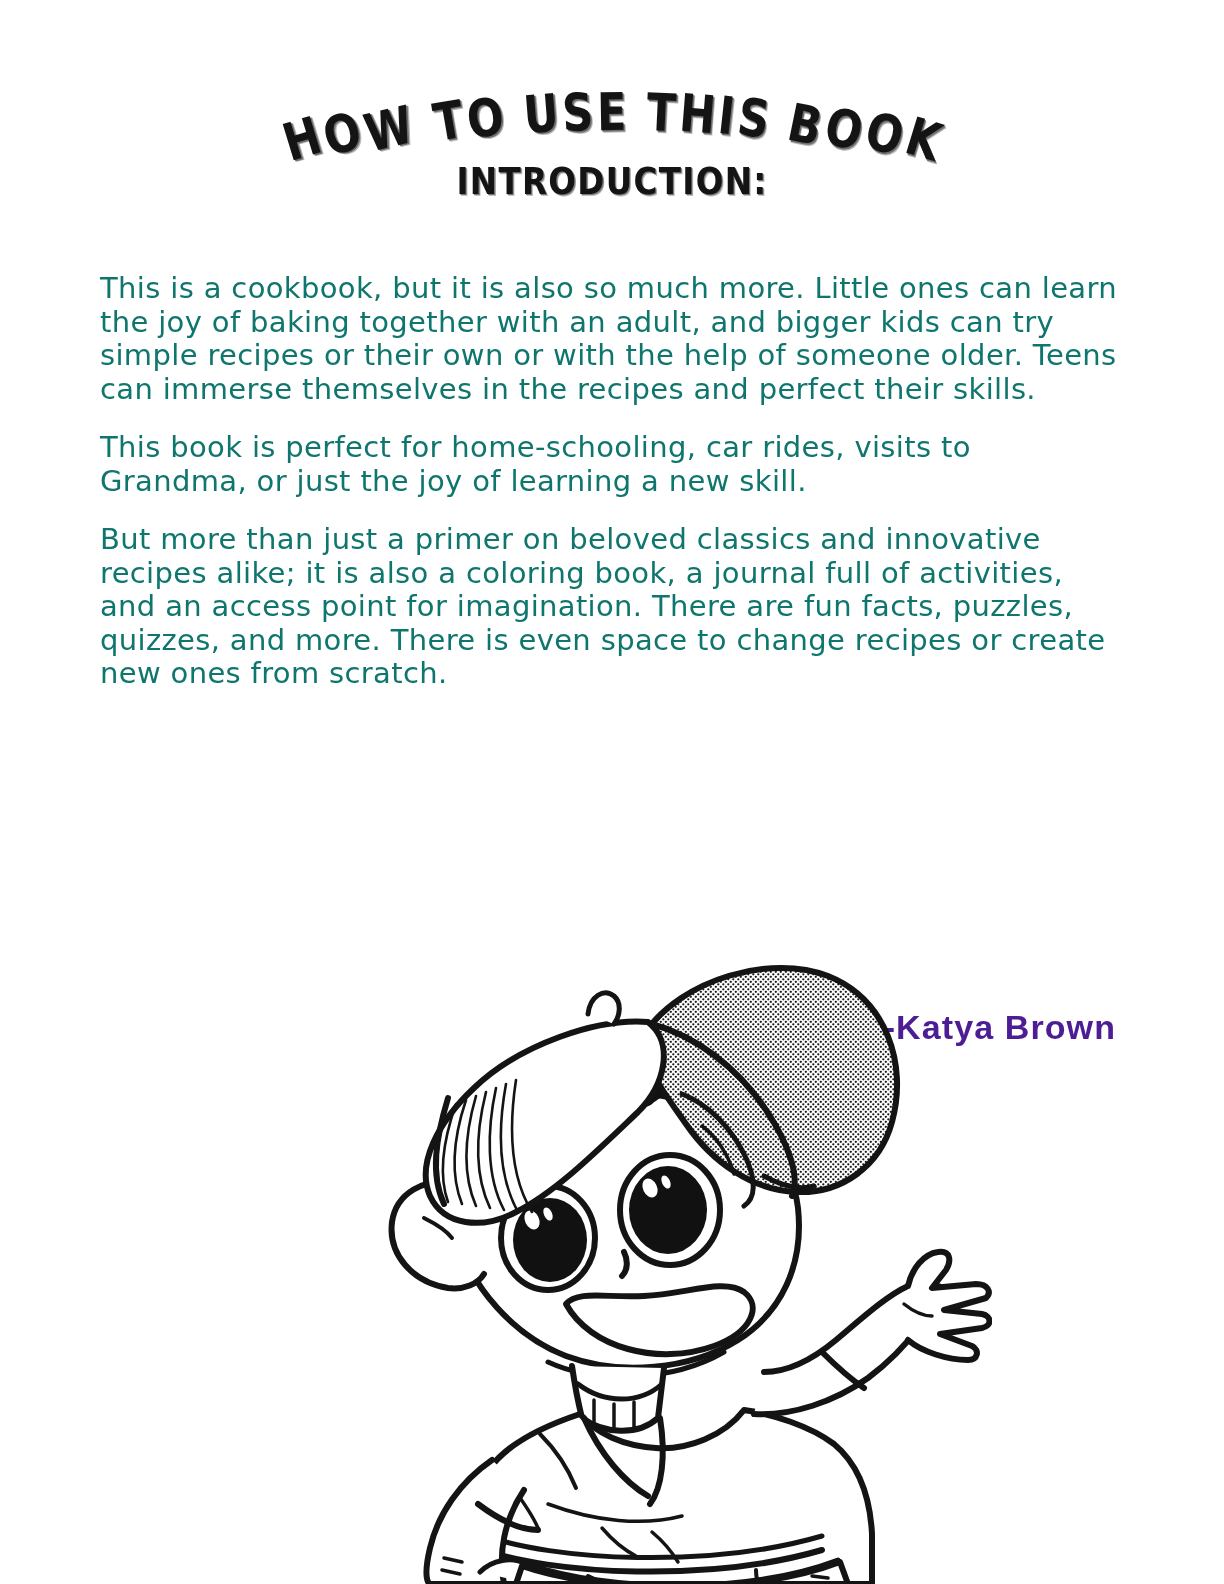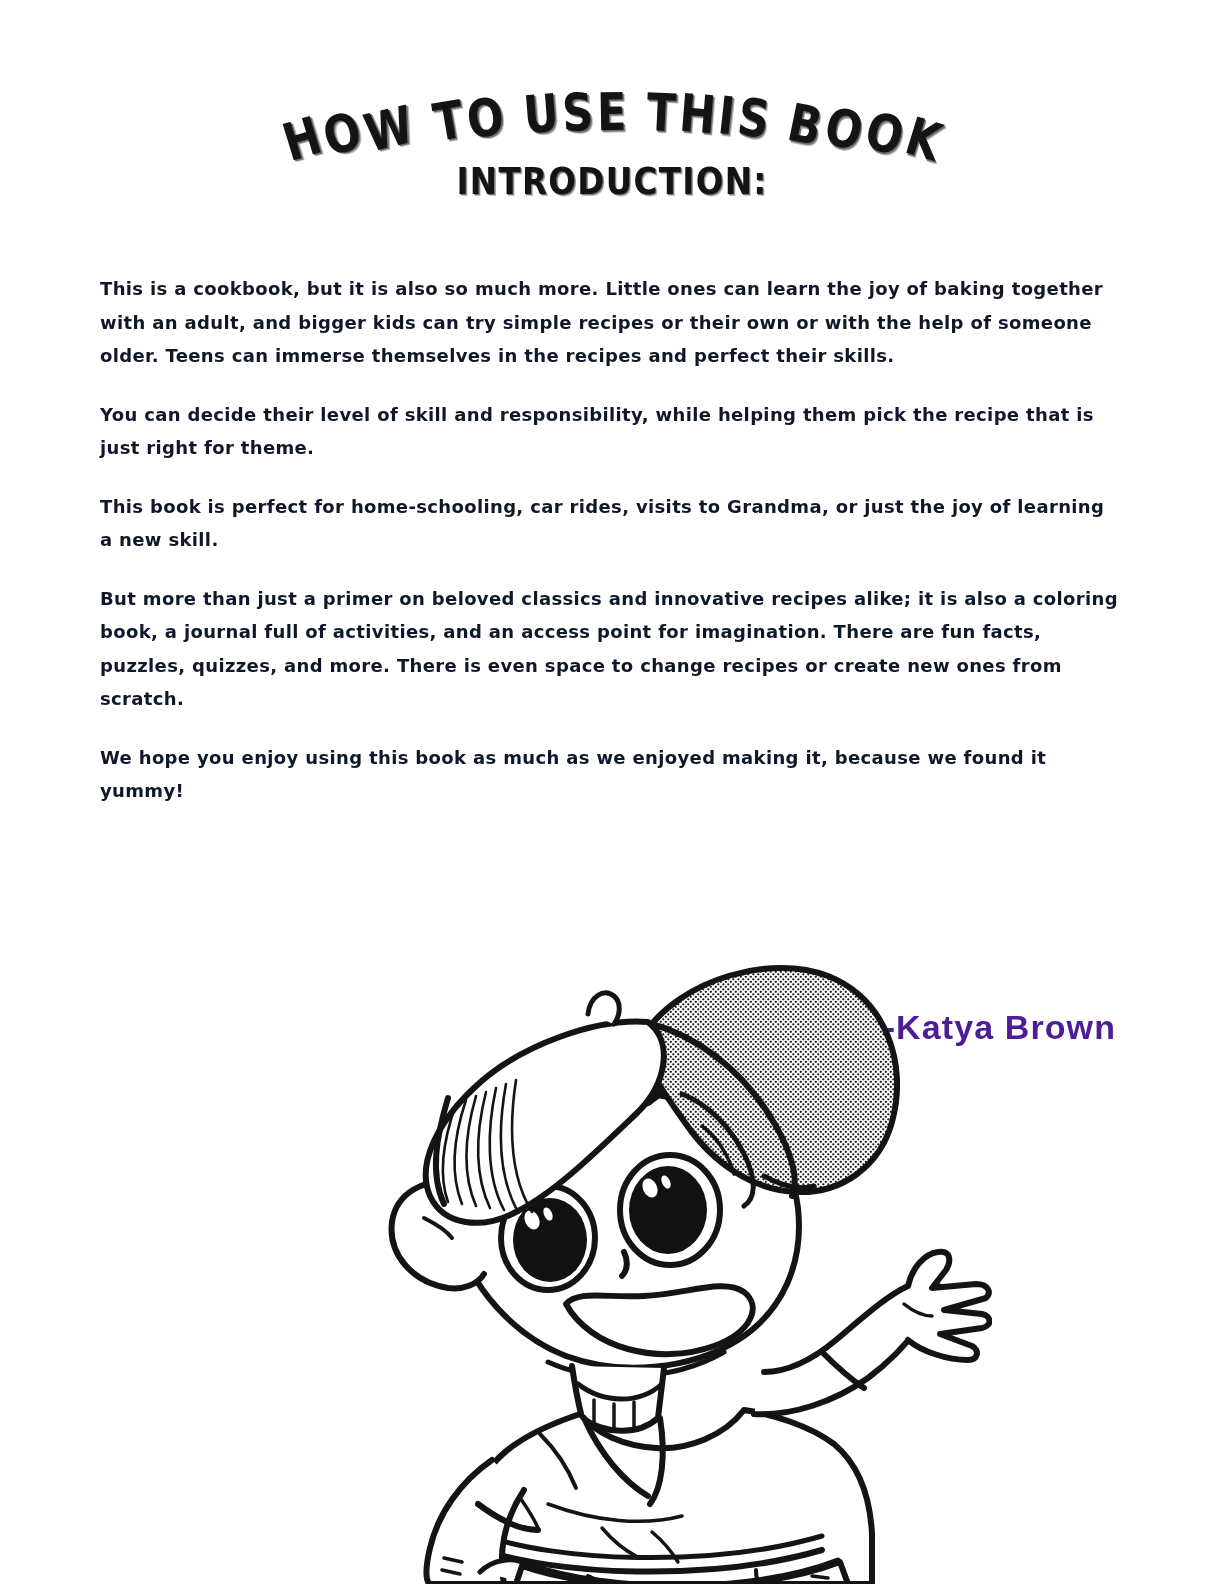--- a/index.html
+++ b/index.html
@@ -79,11 +79,11 @@
   }
   .intro-paragraph {
     font-family: "DejaVu Sans", sans-serif;
-    font-weight: bold;
-    font-size: 18px;
+    font-weight: normal;
+    font-size: 29px;
     line-height: 33.5px;
     letter-spacing: 0.35px;
-    color: #0f172a;
+    color: #0f766e;
     margin: 0 0 25px 0;
     white-space: pre-wrap;
   }

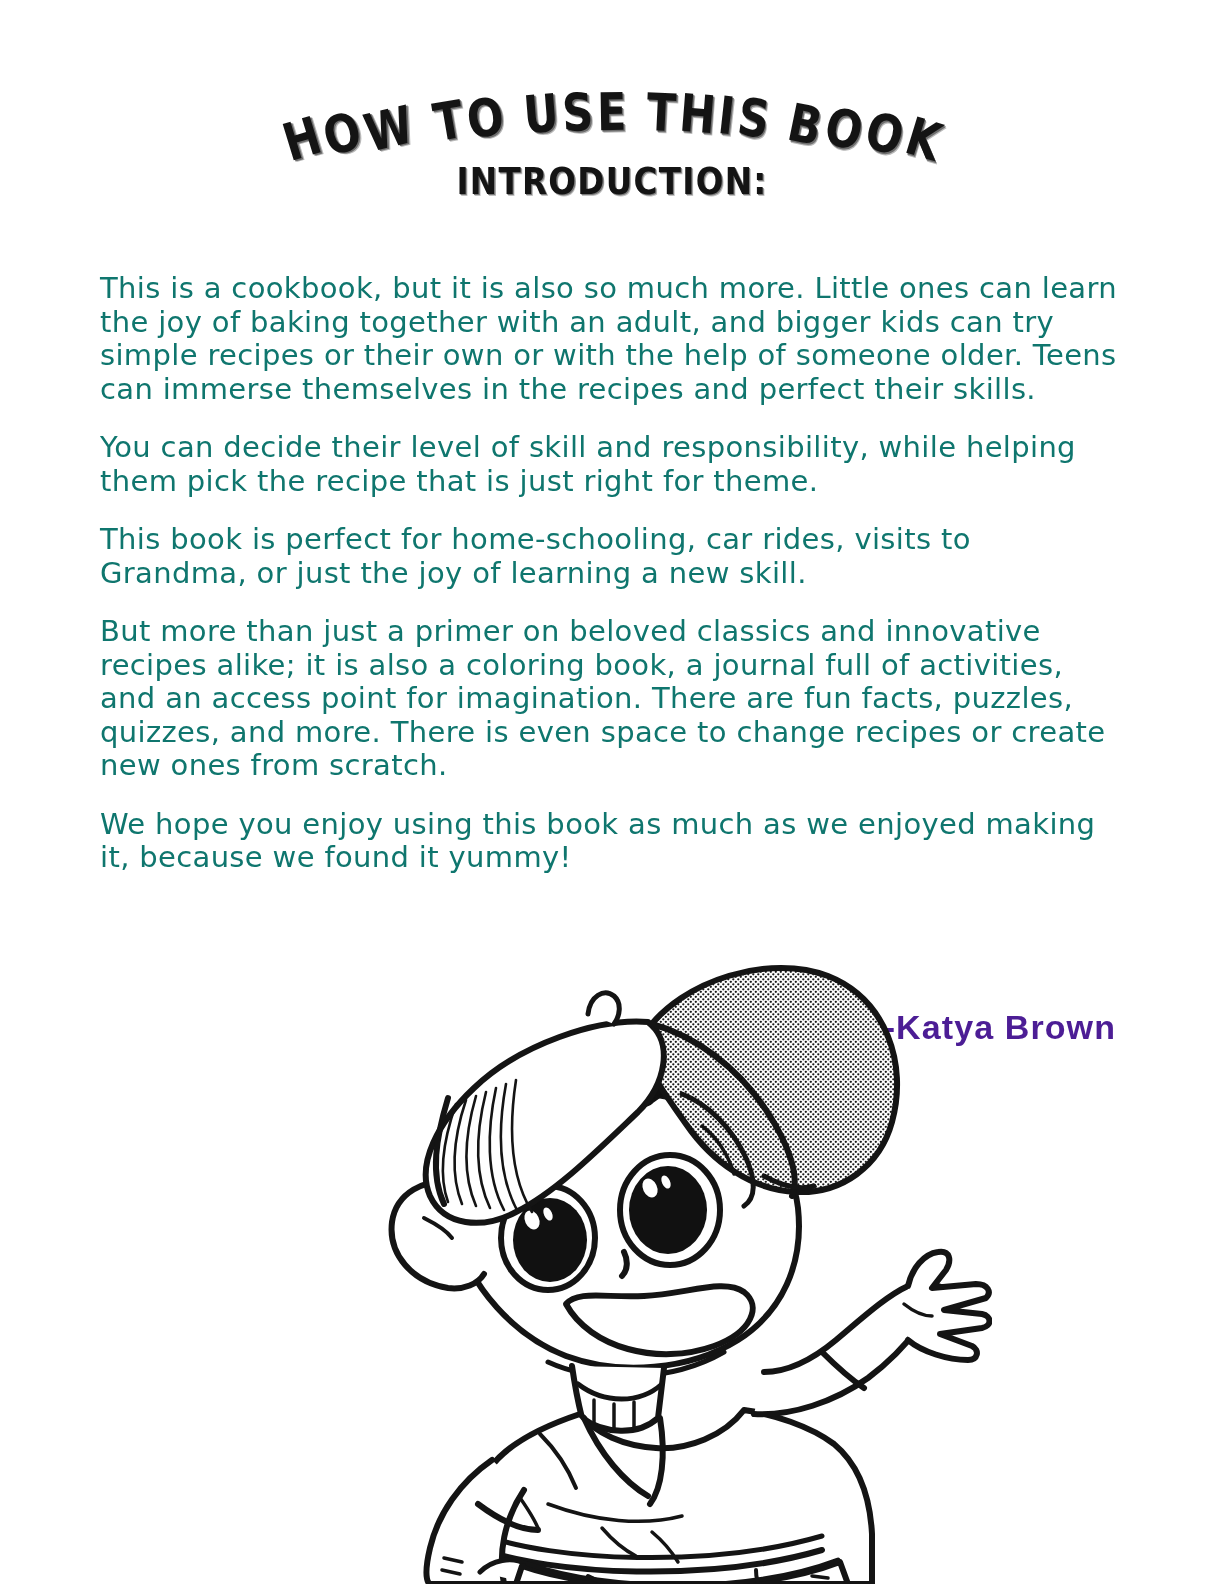--- a/index.html
+++ b/index.html
@@ -125,7 +125,6 @@
 
 <div id="intro-body">
   <p class="intro-paragraph">This is a cookbook, but it is also so much more. Little ones can learn the joy of baking together with an adult, and bigger kids can try simple recipes or their own or with the help of someone older. Teens can immerse themselves in the recipes and perfect their skills.</p>
-  <p class="intro-paragraph">You can decide their level of skill and responsibility, while helping them pick the recipe that is just right for theme.</p>
   <p class="intro-paragraph">This book is perfect for home-schooling, car rides, visits to Grandma, or just the joy of learning a new skill.</p>
   <p class="intro-paragraph">But more than just a primer on beloved classics and innovative recipes alike; it is also a coloring book, a journal full of activities, and an access point for imagination. There are fun facts, puzzles, quizzes, and more. There is even space to change recipes or create new ones from scratch.</p>
   <p class="intro-paragraph">We hope you enjoy using this book as much as we enjoyed making it, because we found it yummy!</p>

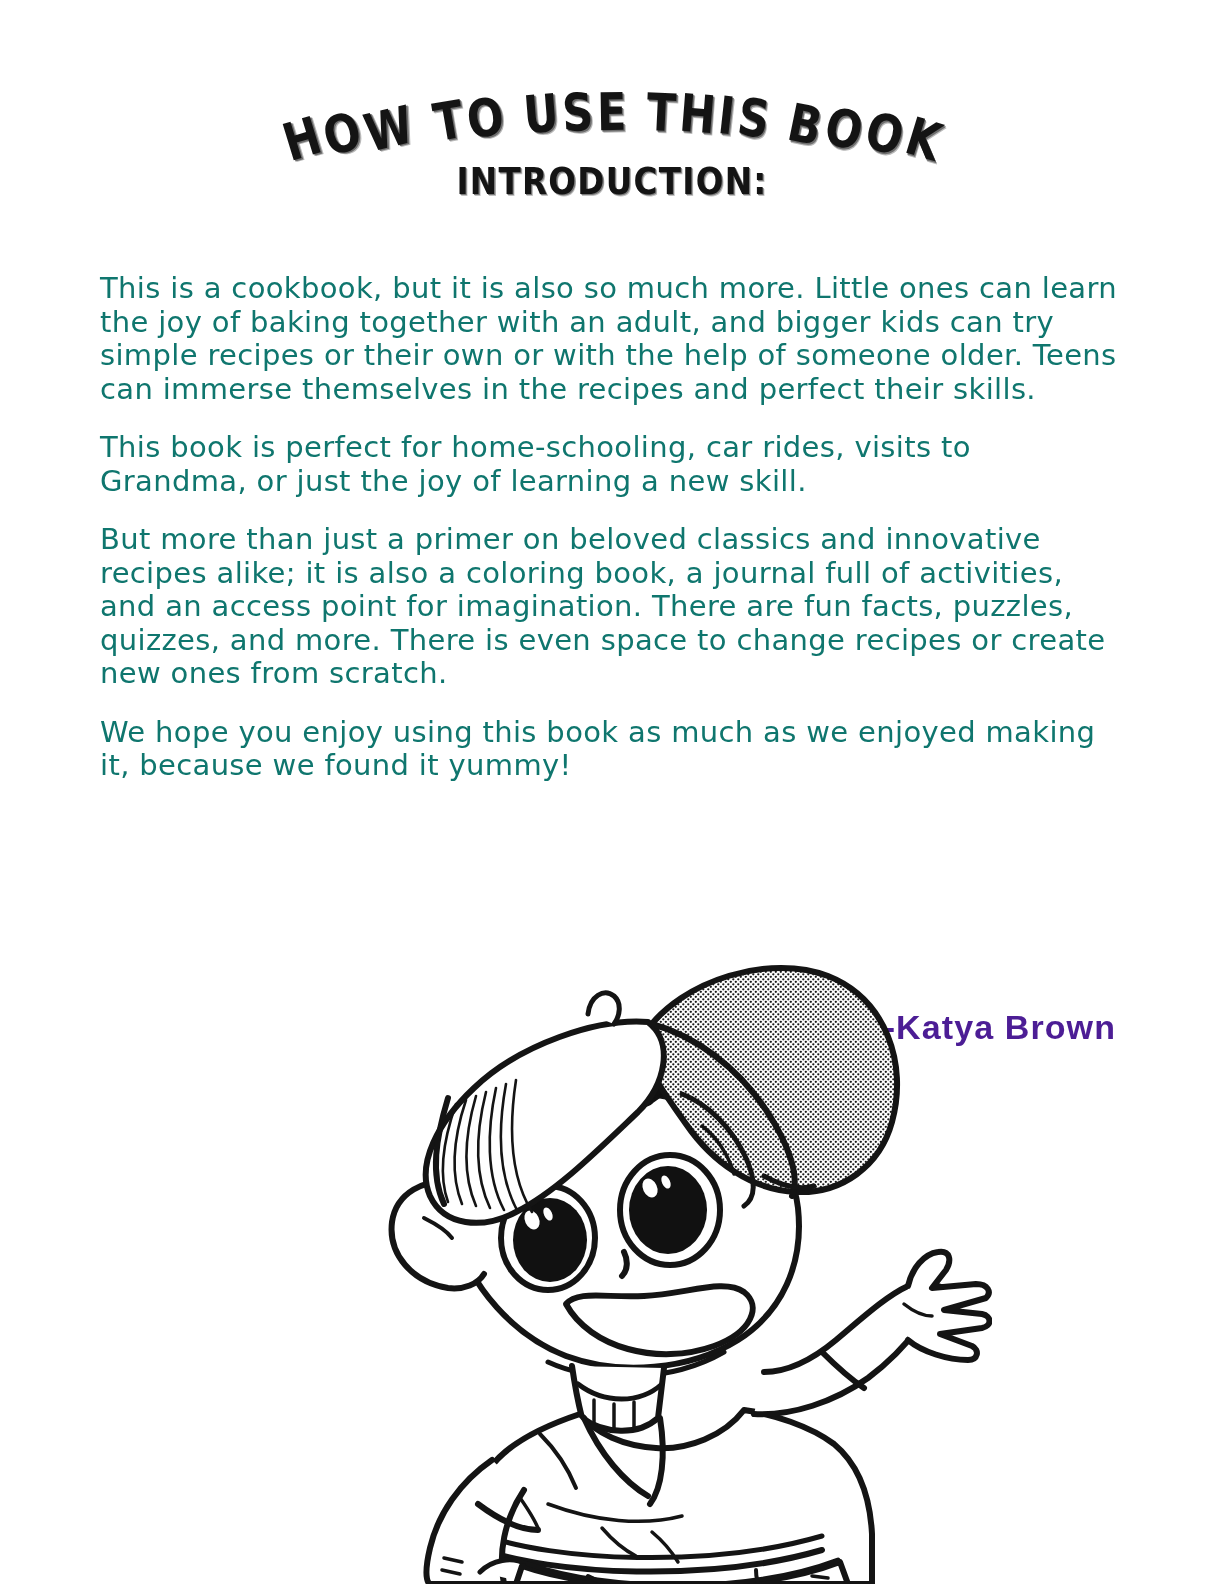--- a/index.html
+++ b/index.html
@@ -127,7 +127,6 @@
   <p class="intro-paragraph">This is a cookbook, but it is also so much more. Little ones can learn the joy of baking together with an adult, and bigger kids can try simple recipes or their own or with the help of someone older. Teens can immerse themselves in the recipes and perfect their skills.</p>
   <p class="intro-paragraph">This book is perfect for home-schooling, car rides, visits to Grandma, or just the joy of learning a new skill.</p>
   <p class="intro-paragraph">But more than just a primer on beloved classics and innovative recipes alike; it is also a coloring book, a journal full of activities, and an access point for imagination. There are fun facts, puzzles, quizzes, and more. There is even space to change recipes or create new ones from scratch.</p>
-  <p class="intro-paragraph">We hope you enjoy using this book as much as we enjoyed making it, because we found it yummy!</p>
 </div>
 
 <div id="signature">-Katya Brown</div>

